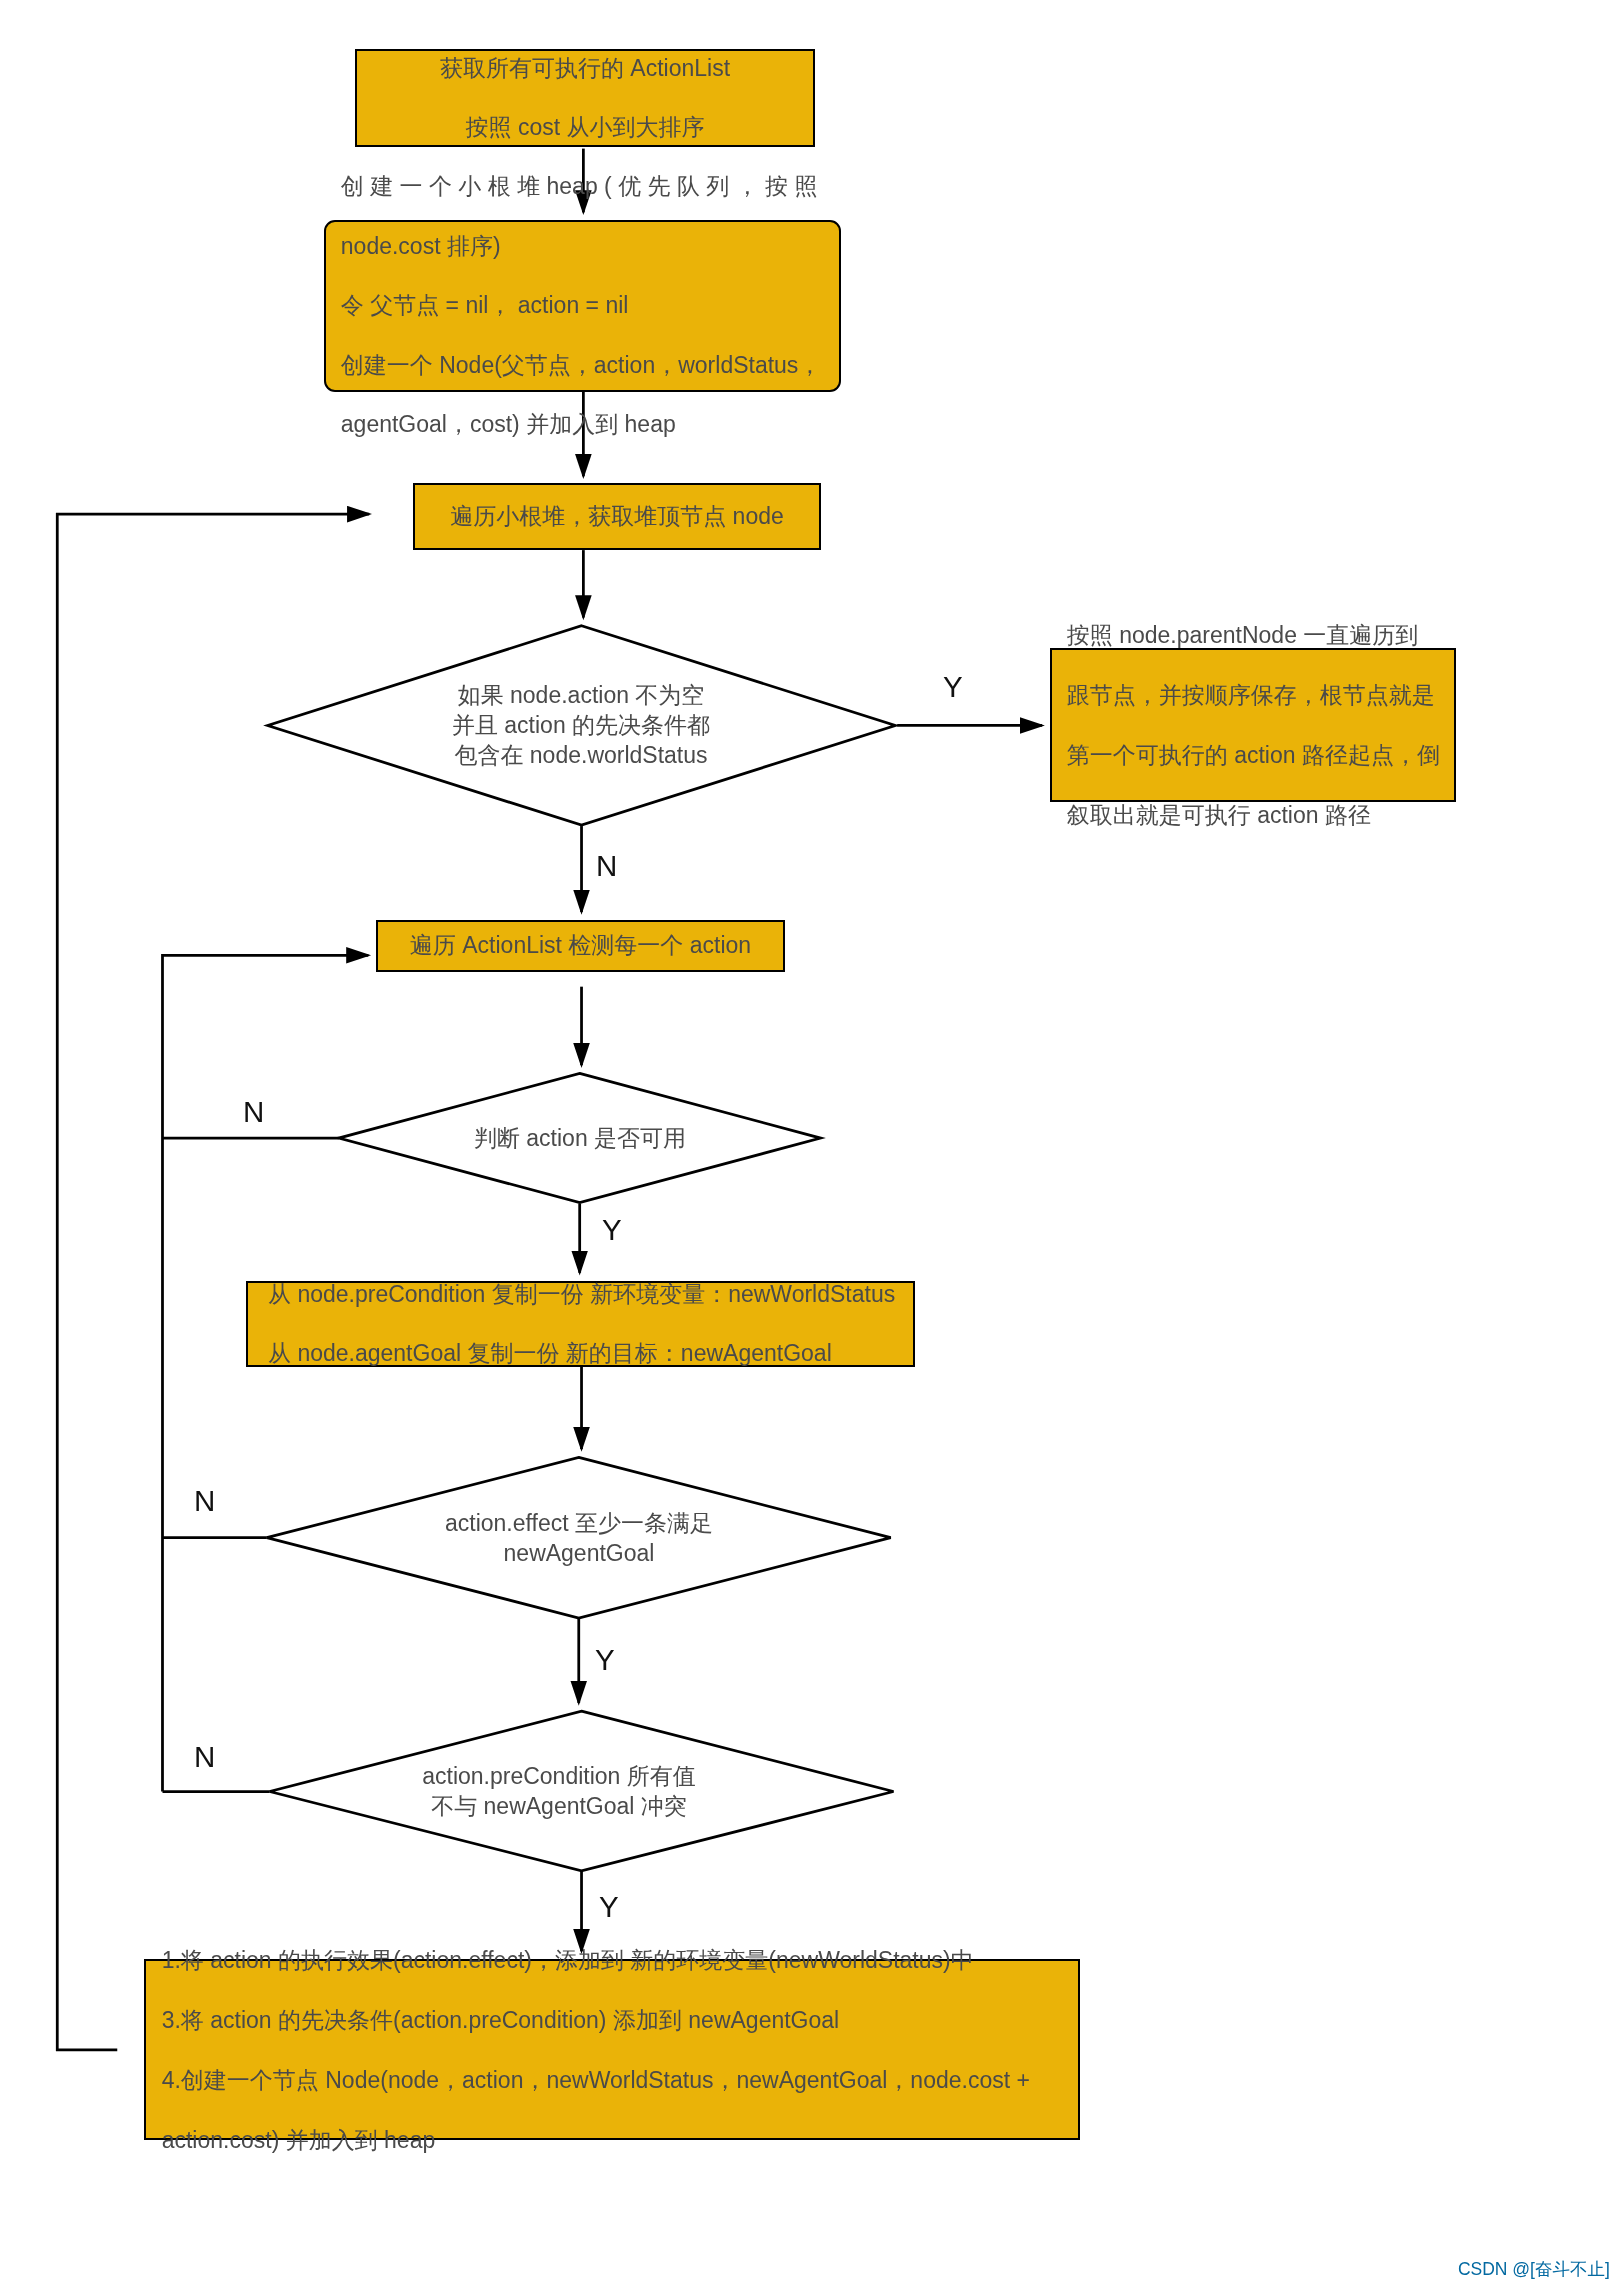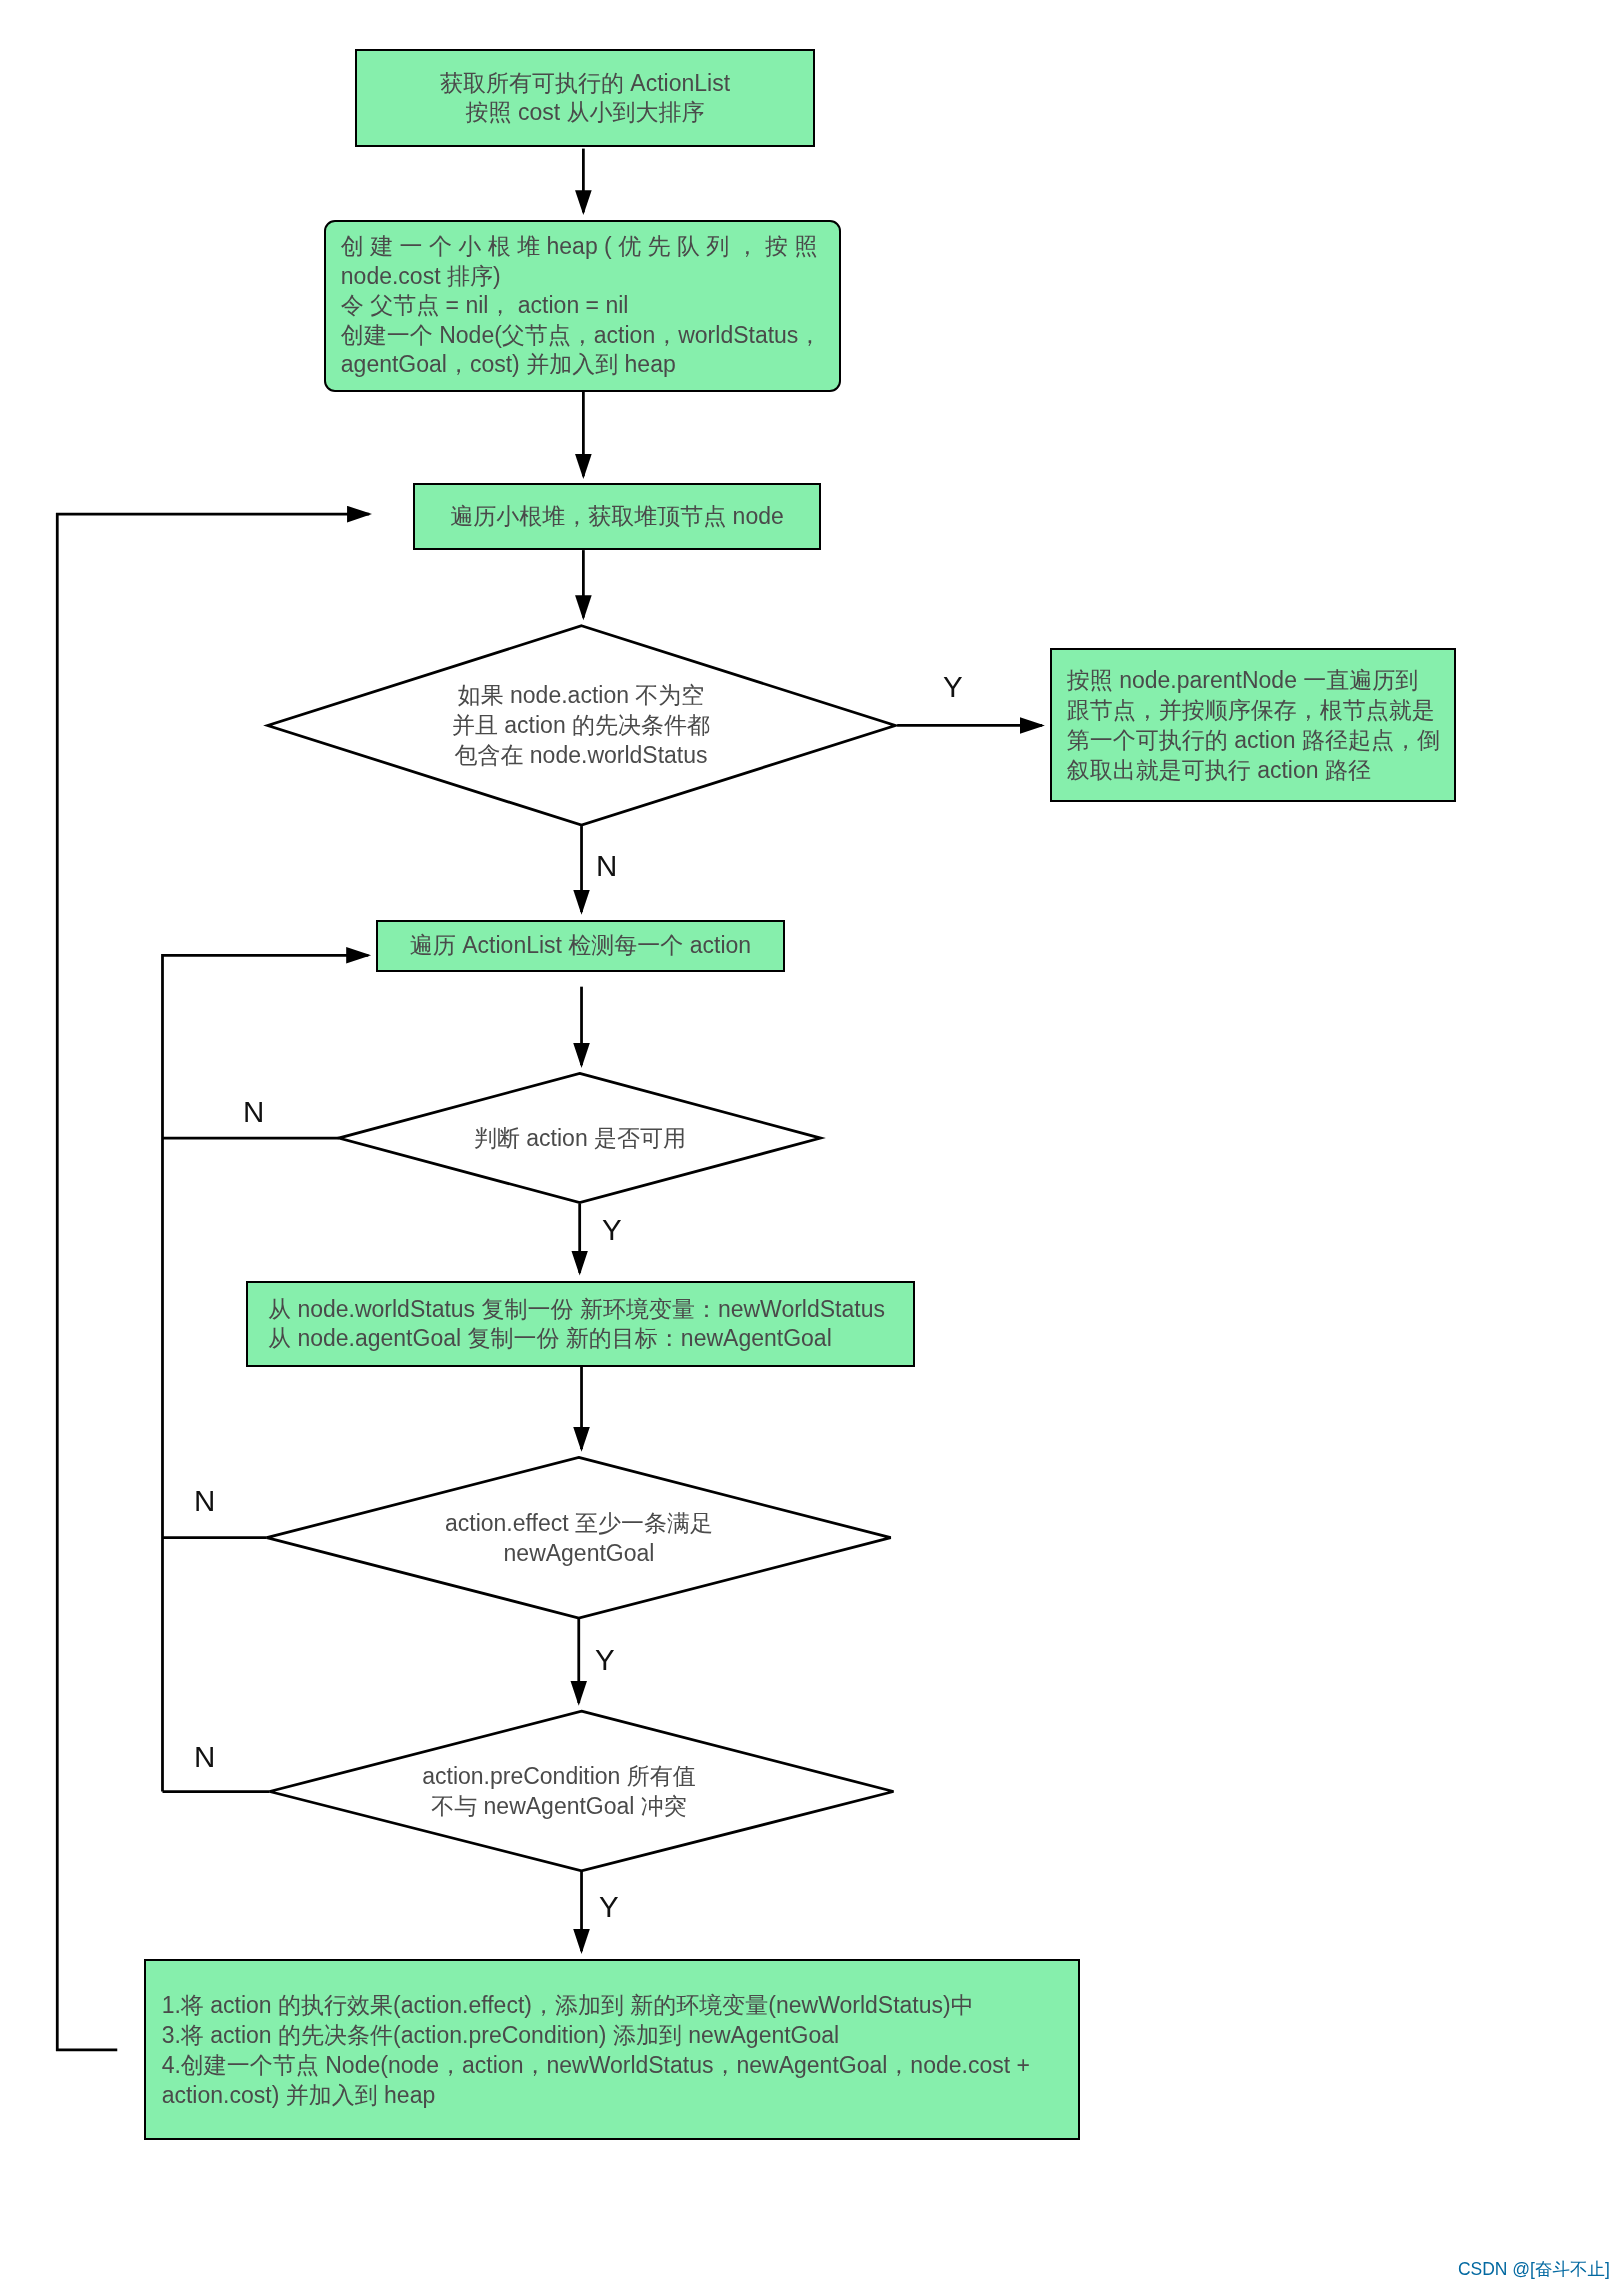--- a/index.html
+++ b/index.html
@@ -23,12 +23,13 @@
   }
   .rect {
     position: absolute;
-    background: #86efac;
+    background: #eab308;
     border: 2.8px solid #000000;
     box-sizing: border-box;
     z-index: 2;
     font-size: 23px;
     line-height: 29.5px;
+    gap: 30px;
   }
   .rect.center {
     display: flex;

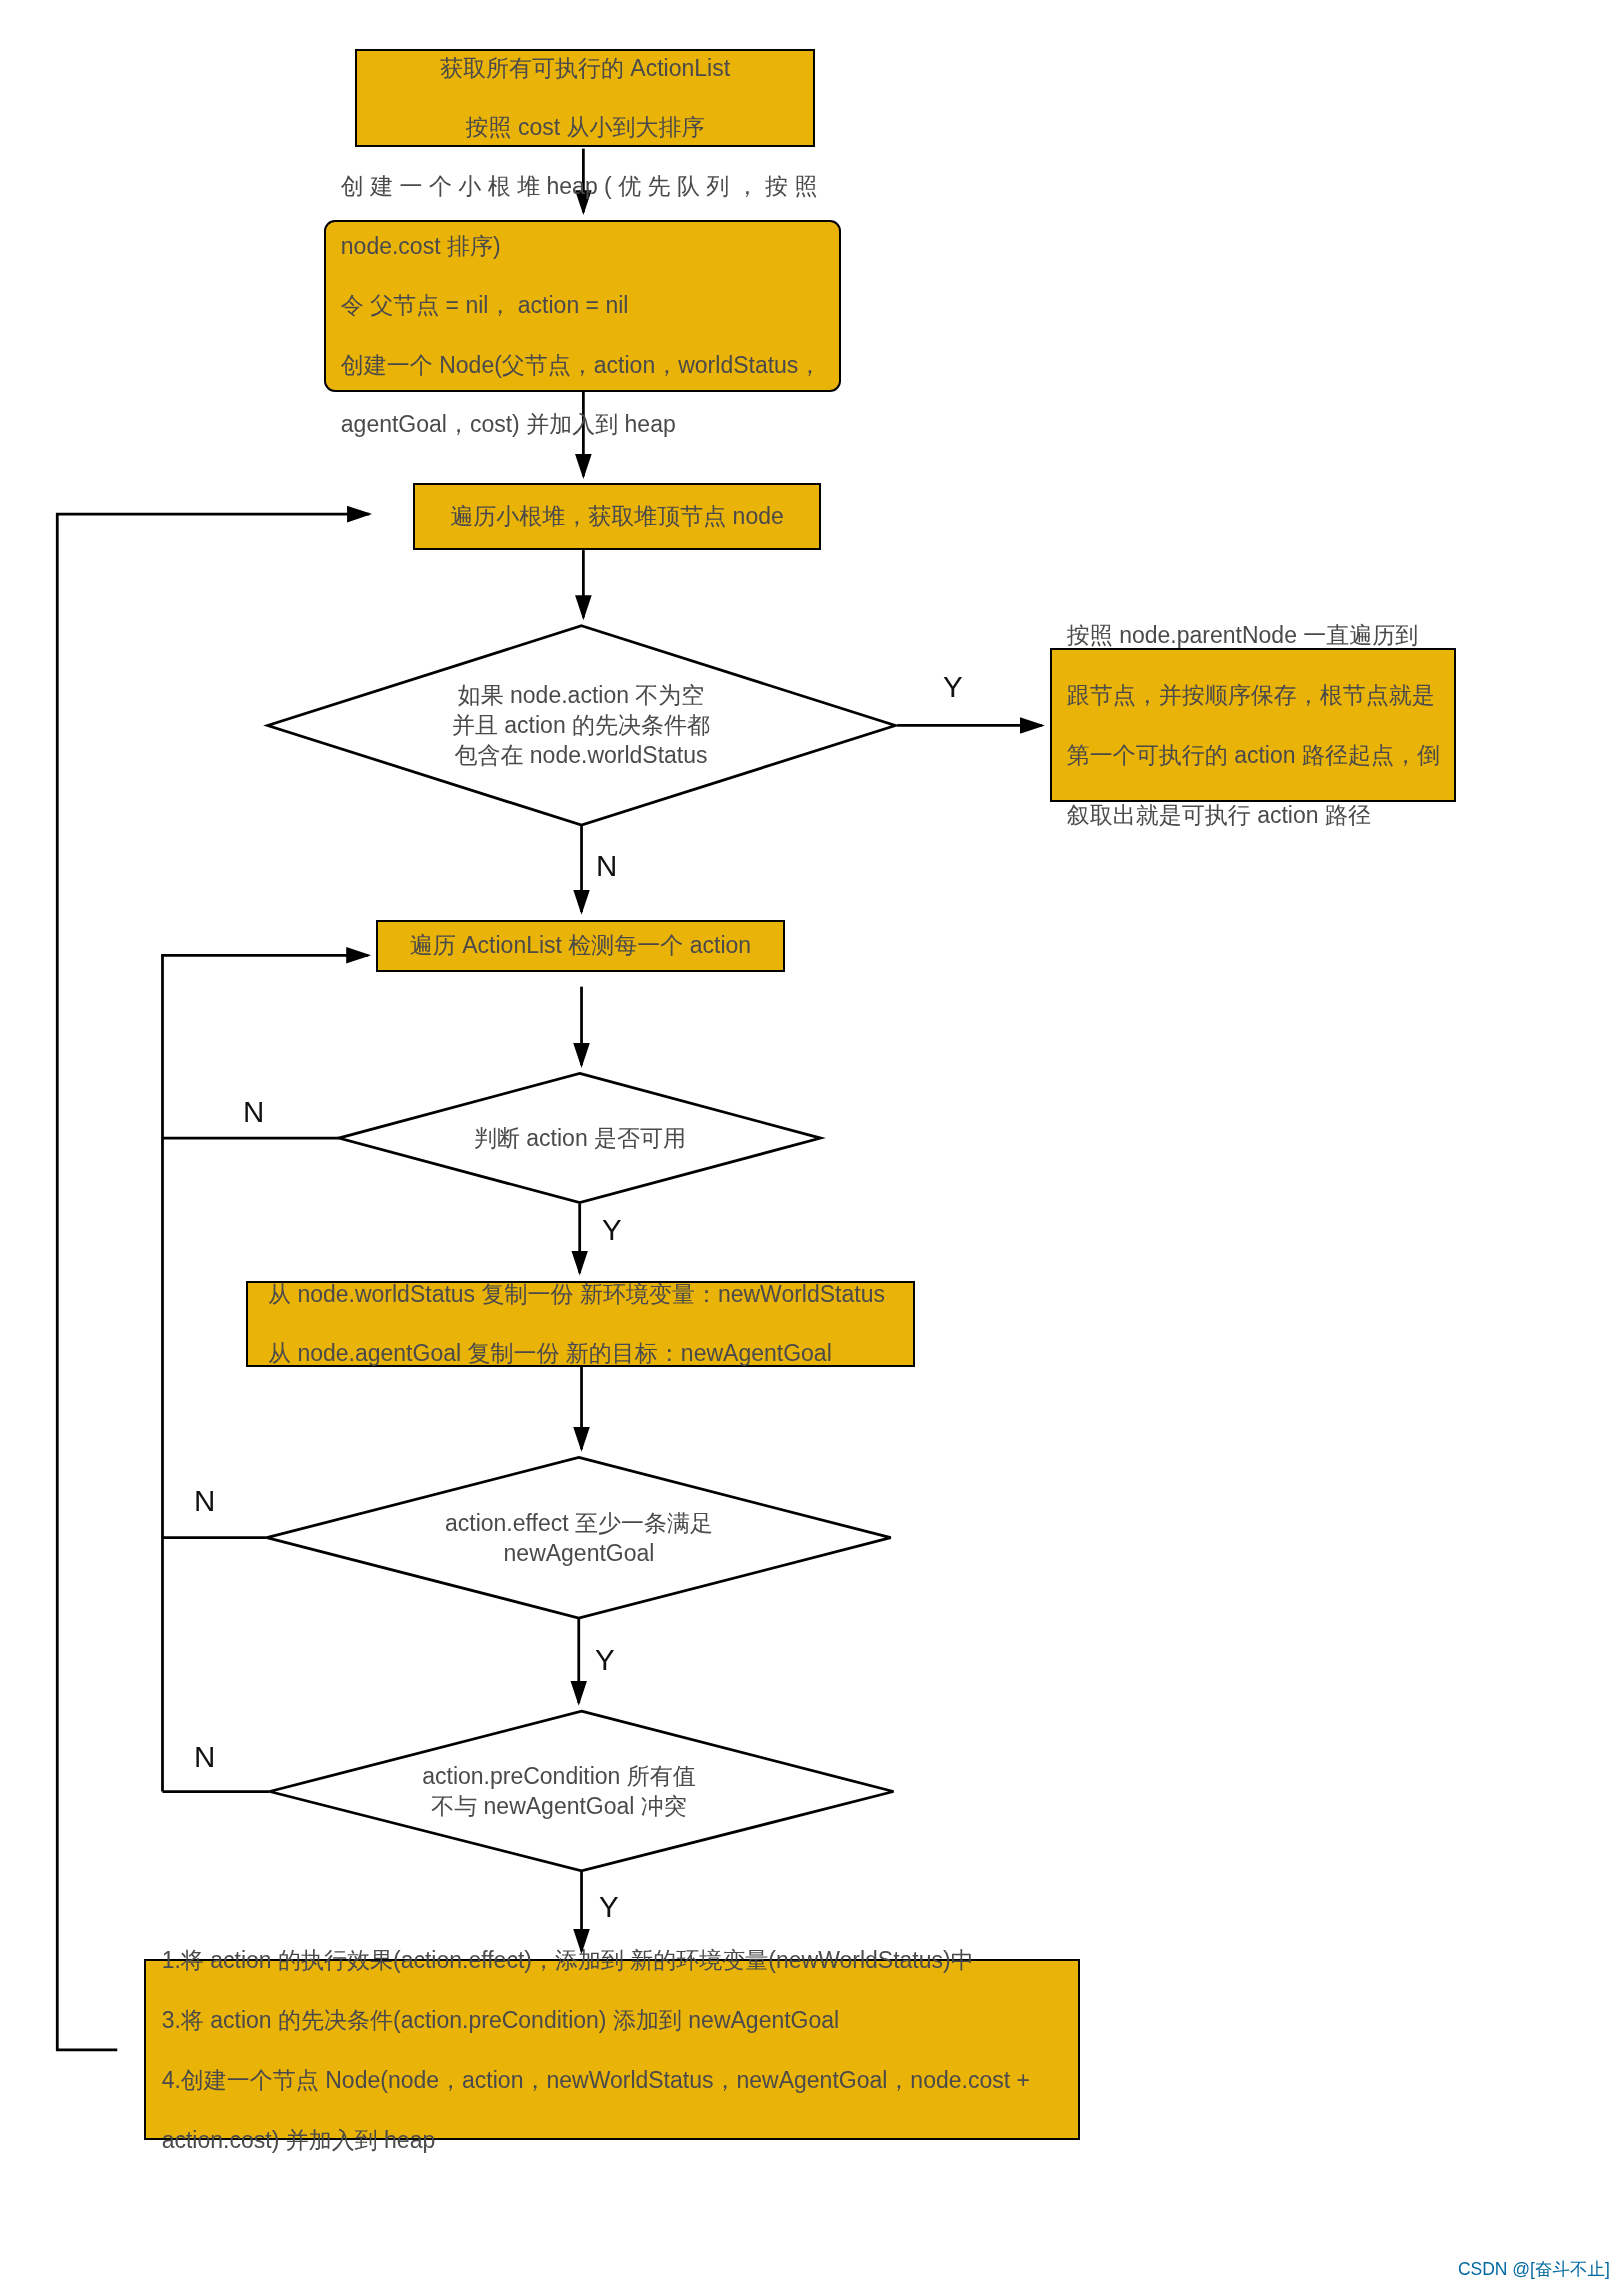--- a/index.html
+++ b/index.html
@@ -146,7 +146,7 @@
 </div>
 
 <div class="rect left" style="left:246px; top:1281px; width:669px; height:86px; padding:9.2px 20px;">
-  <div class="line">从 node.worldStatus 复制一份 新环境变量：newWorldStatus</div>
+  <div class="line">从 node.preCondition 复制一份 新环境变量：newWorldStatus</div>
   <div class="line">从 node.agentGoal 复制一份 新的目标：newAgentGoal</div>
 </div>
 

